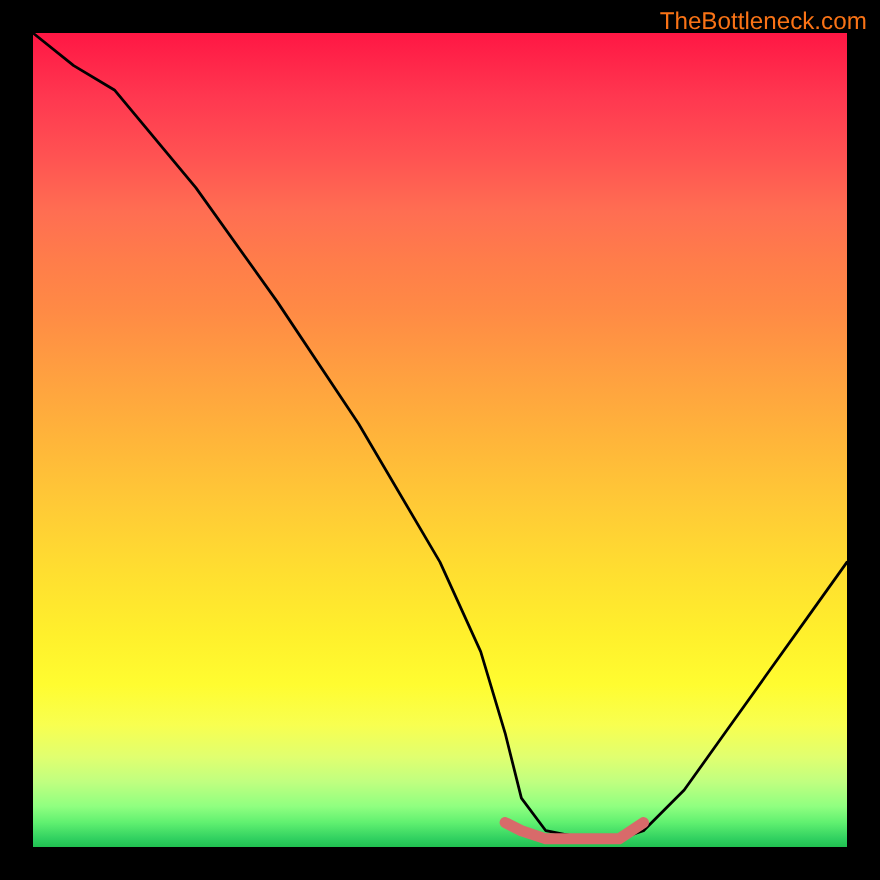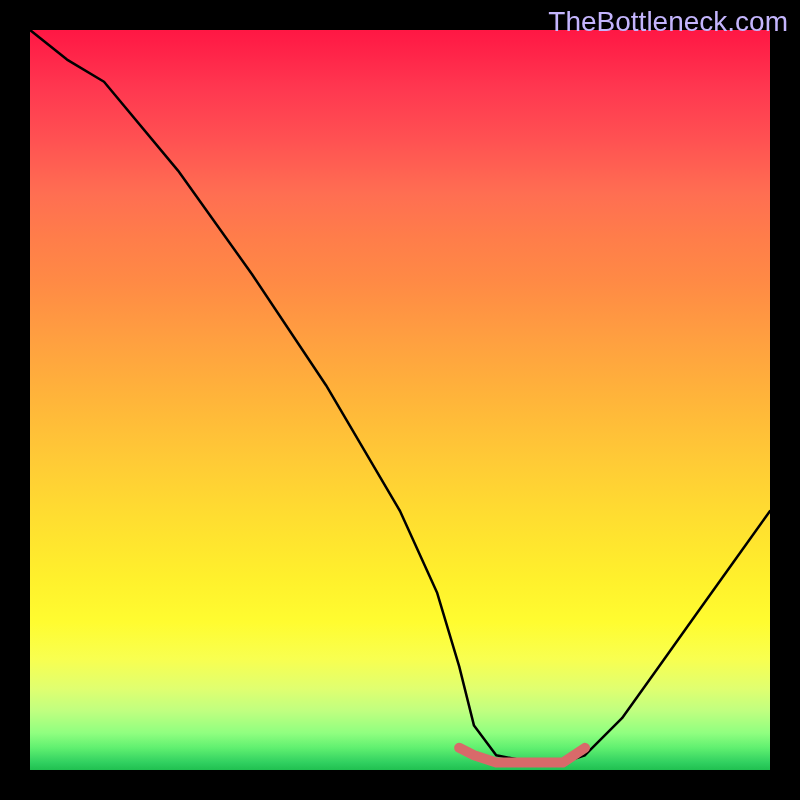--- a/index.html
+++ b/index.html
@@ -14,8 +14,8 @@
     position: absolute;
     top: 6px;
     right: 12px;
-    color: #c4b5fd;
-    font-size: 28px;
+    color: #f97316;
+    font-size: 22px;
     font-weight: 500;
     z-index: 10;
   }

